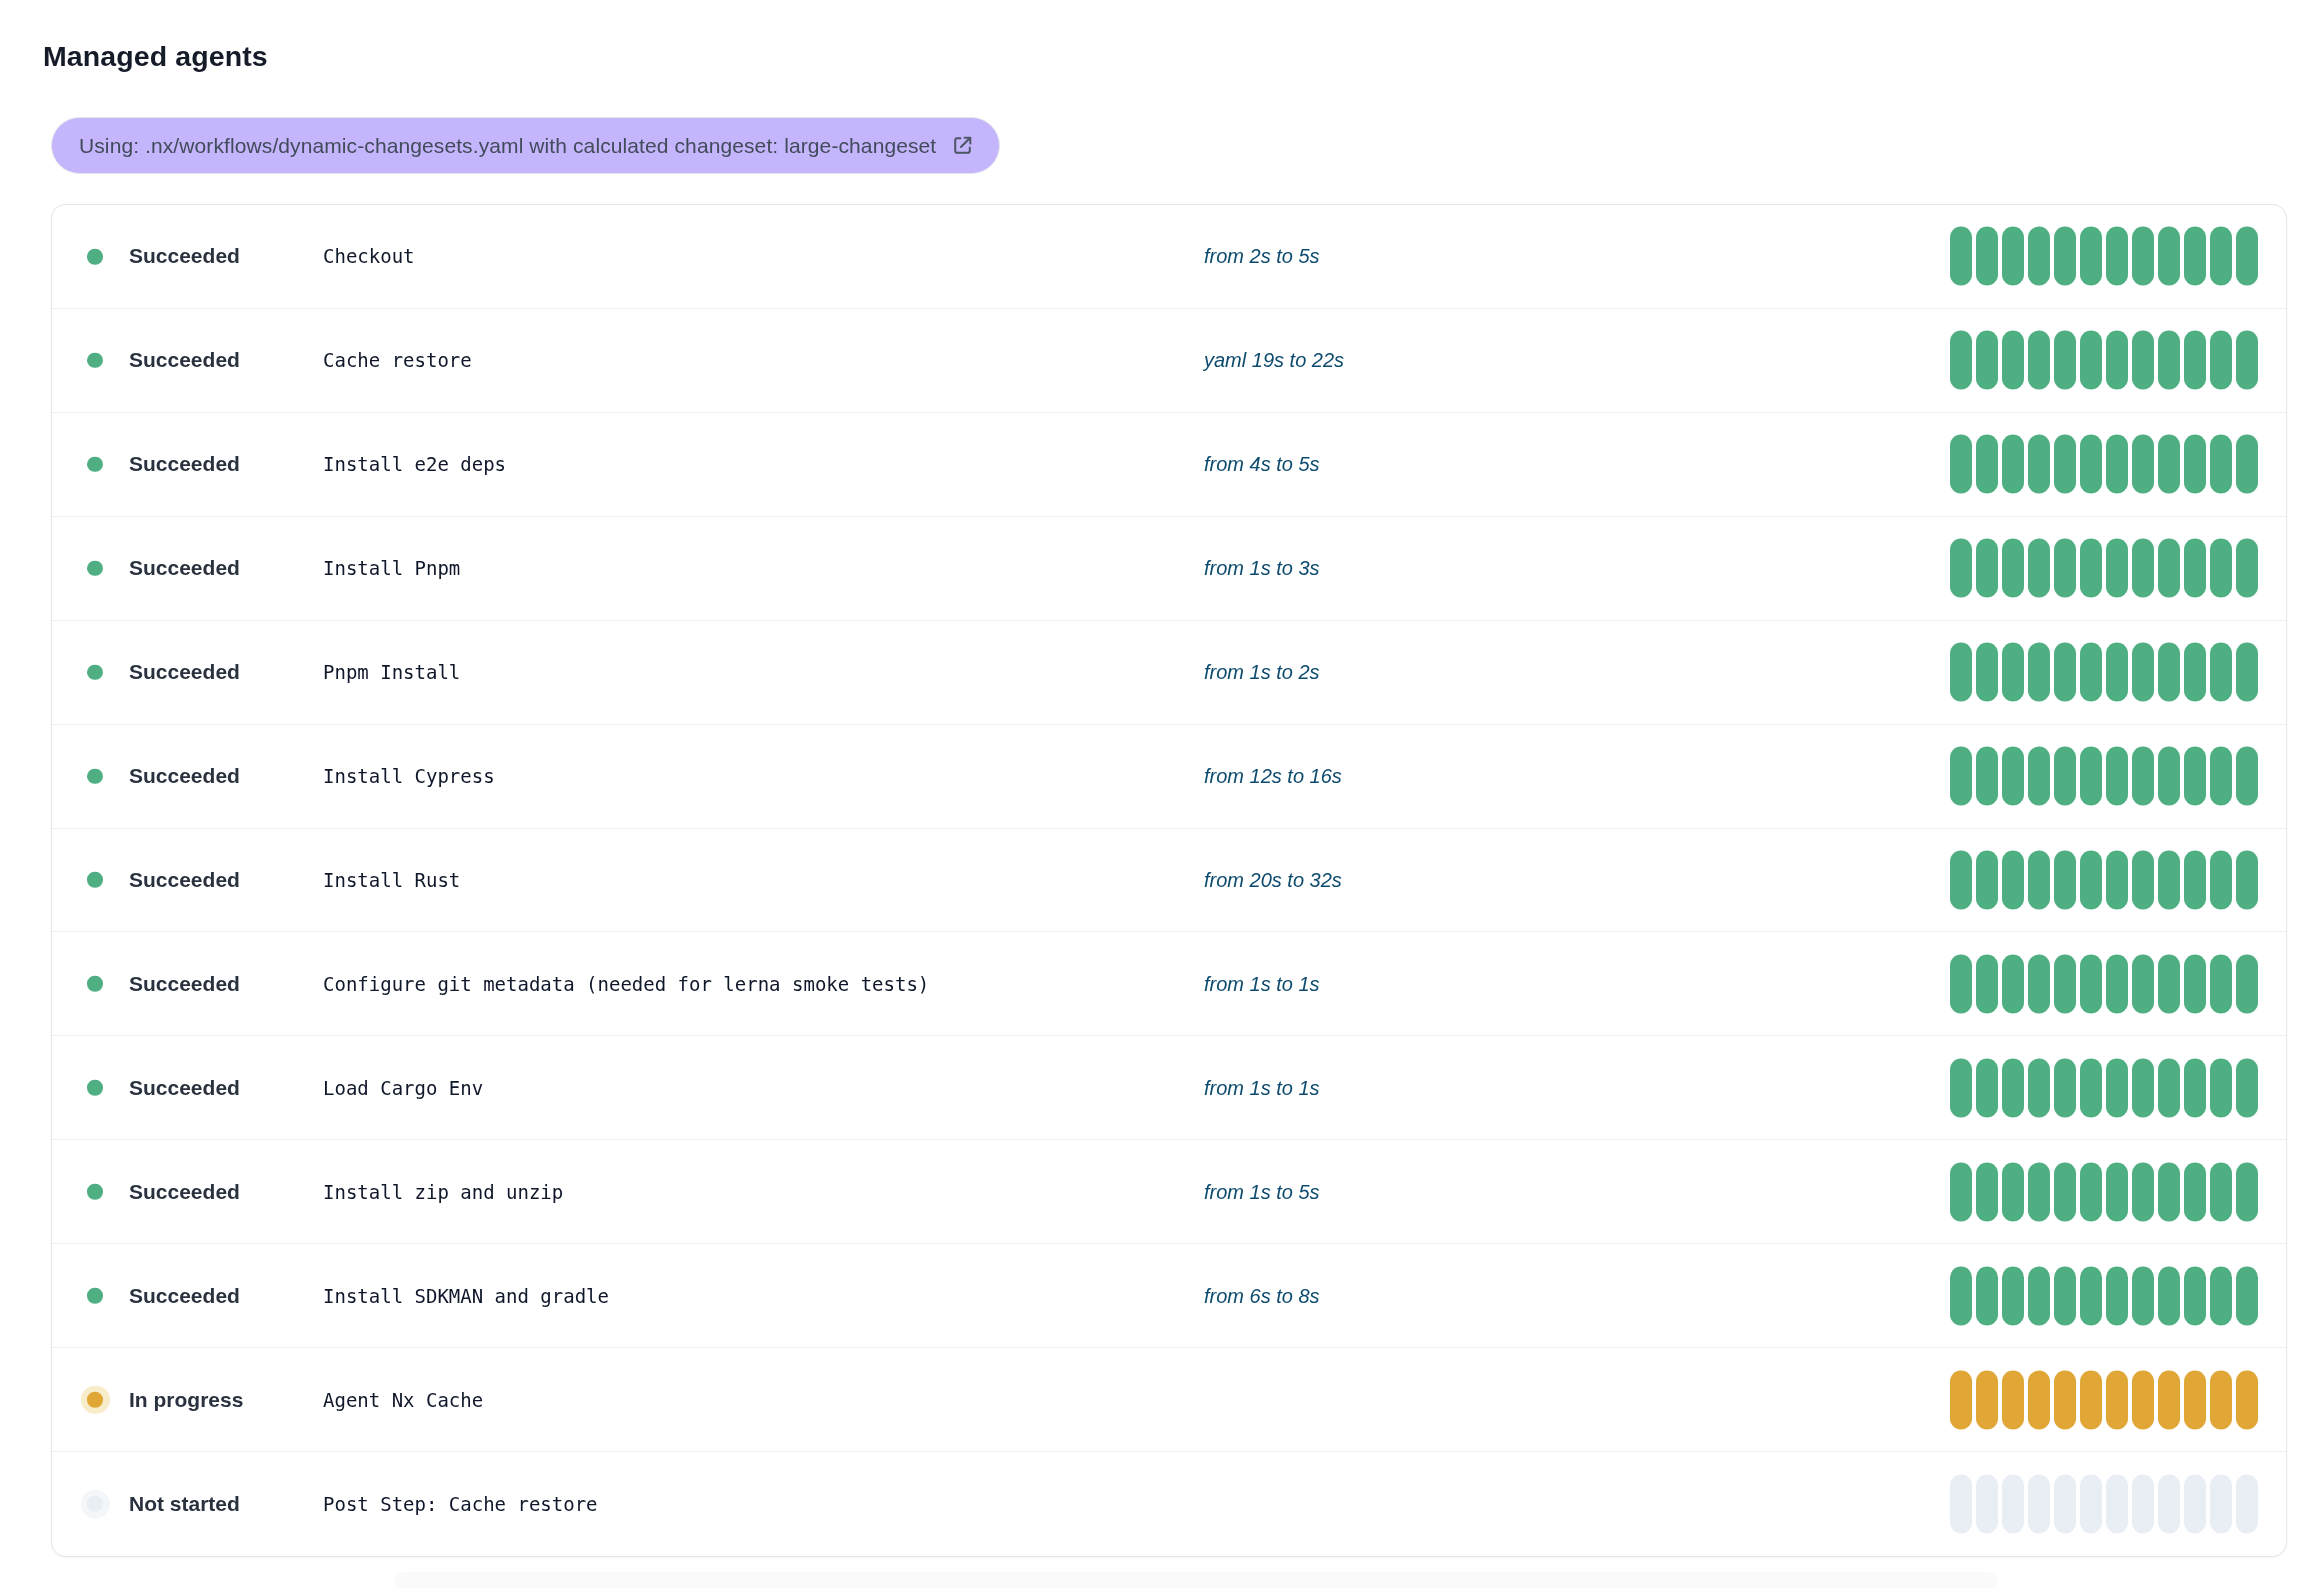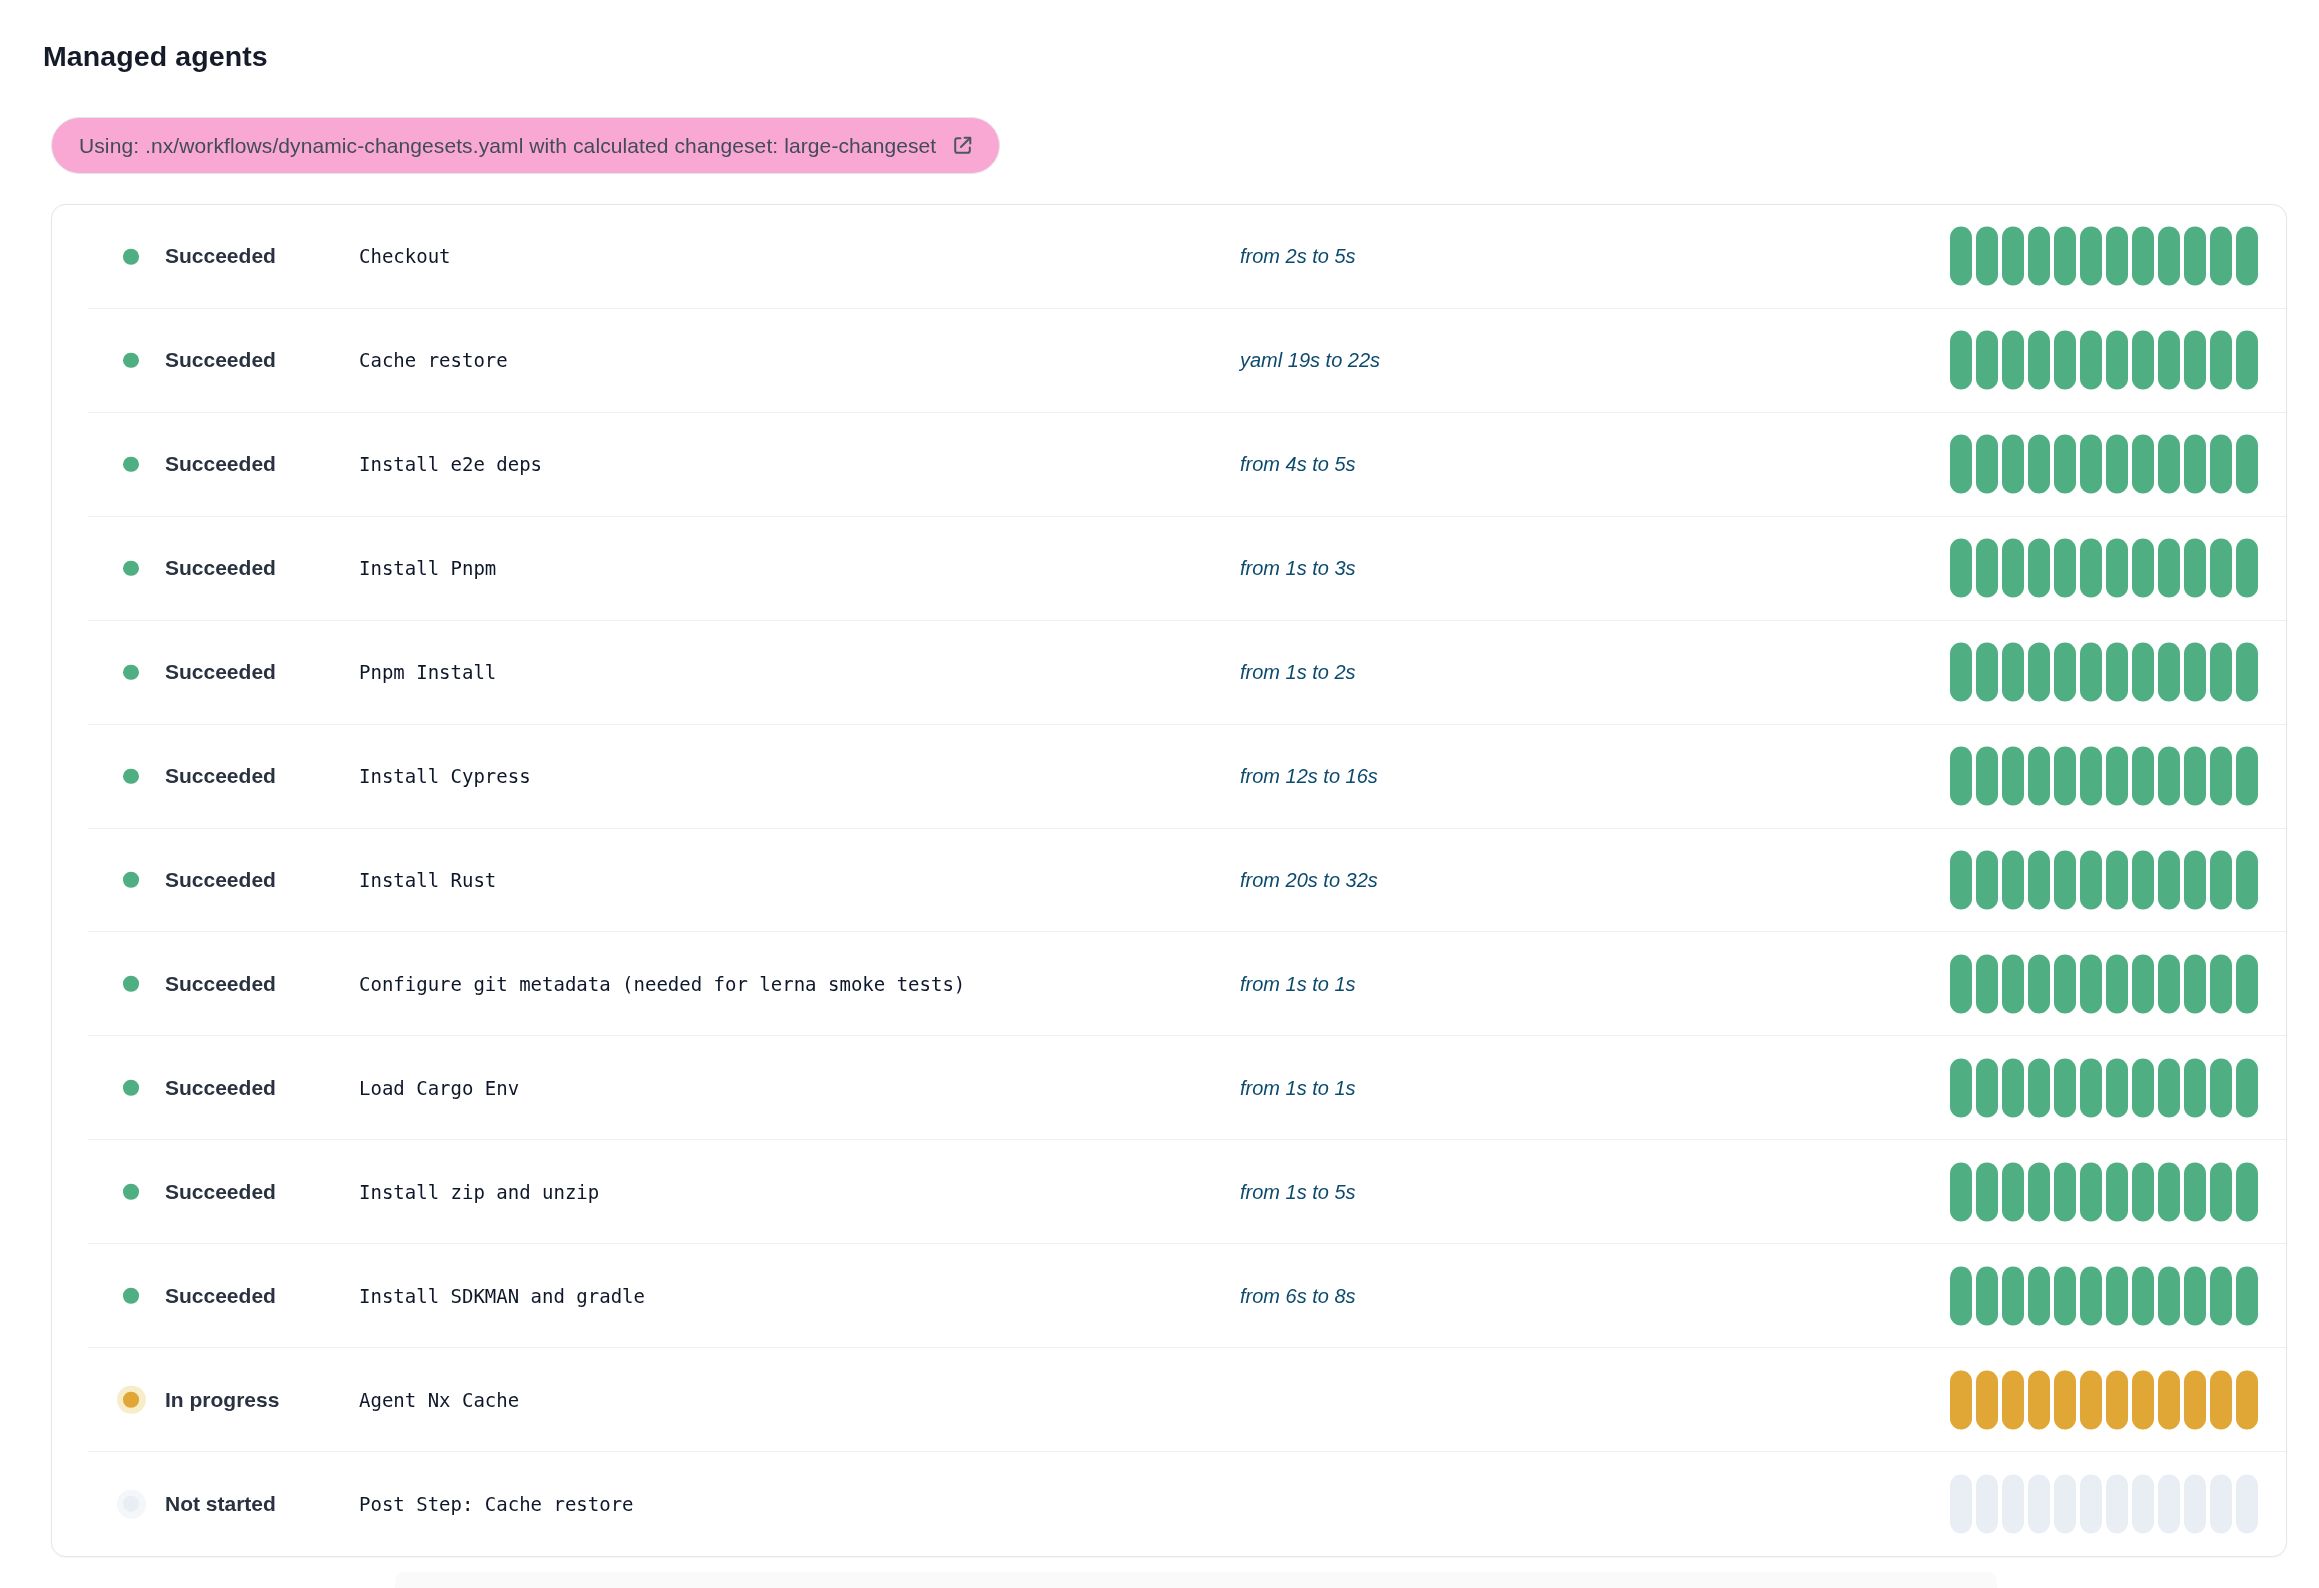--- a/index.html
+++ b/index.html
@@ -15,7 +15,7 @@
     position: absolute; left: 51px; top: 117px; height: 57px;
     display: inline-flex; align-items: center; gap: 13.8px;
     padding: 0 24px 0 27px;
-    border: 1.4px solid #e4e7ea; border-radius: 28.5px; background: #f9a8d4;
+    border: 1.4px solid #e4e7ea; border-radius: 28.5px; background: #c4b5fd;
     cursor: pointer;
   }
   .banner-label { font-size: 21px; color: #414b59; letter-spacing: 0.1px; white-space: nowrap; }

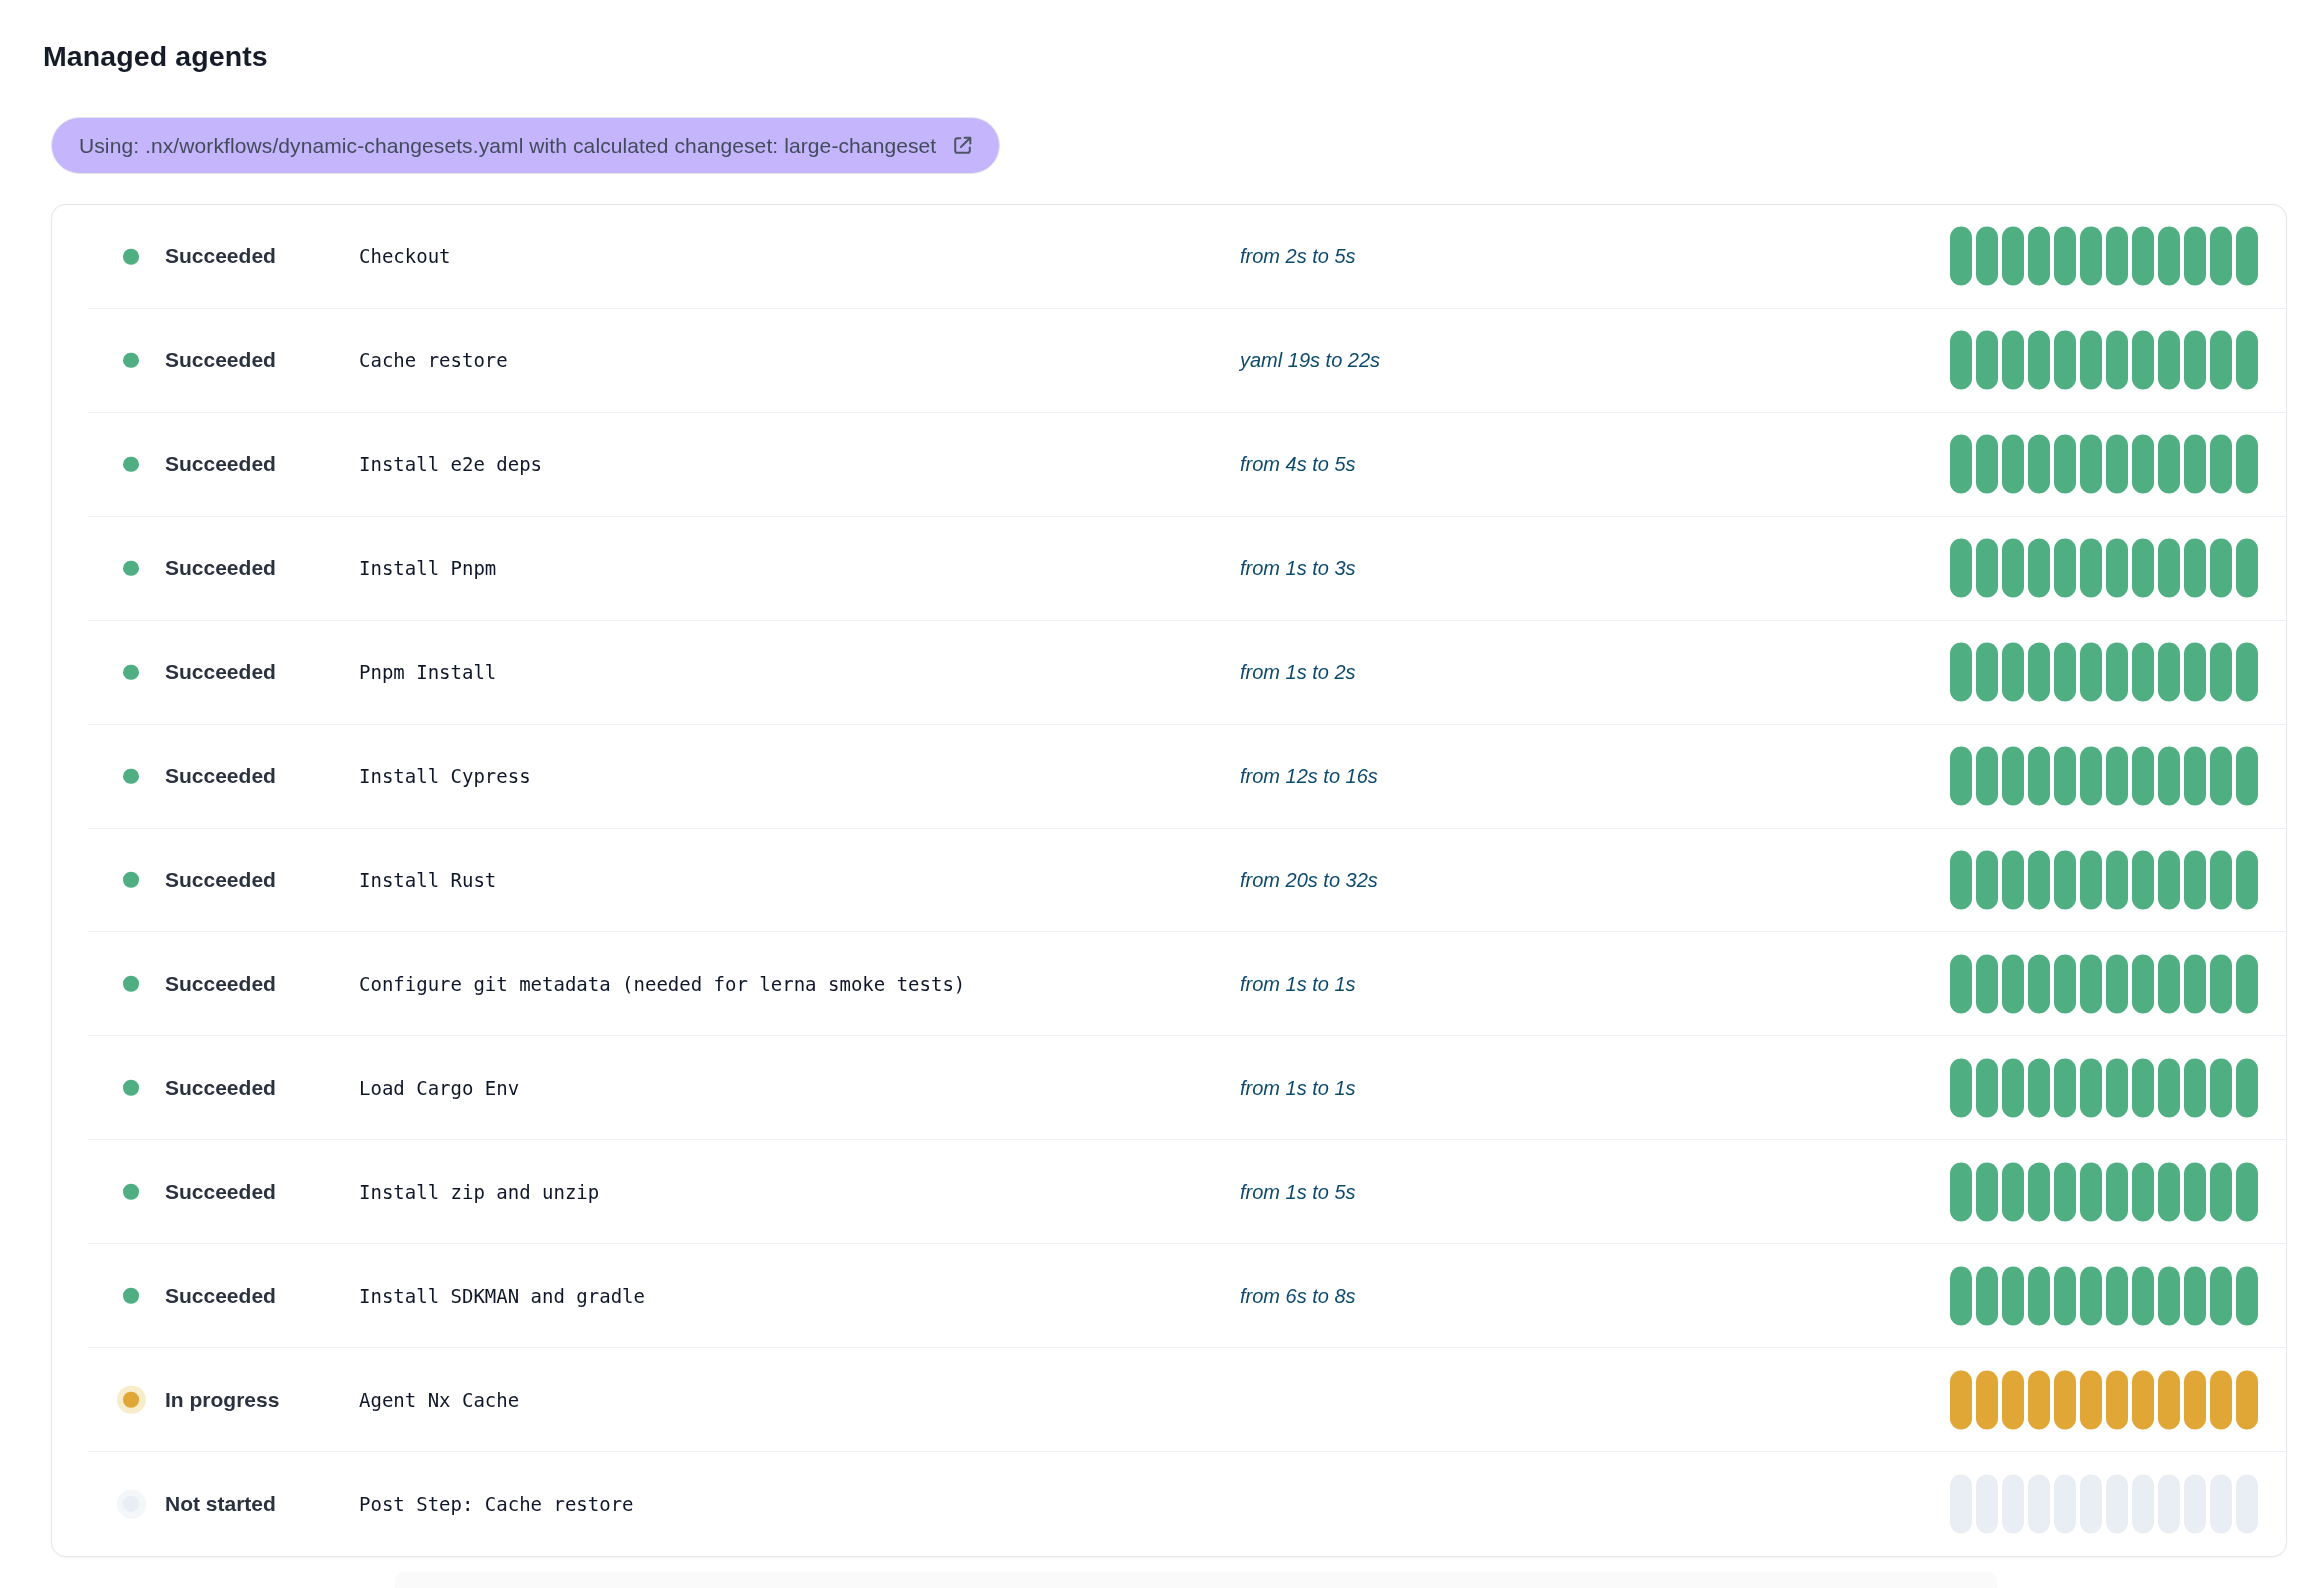--- a/index.html
+++ b/index.html
@@ -27,7 +27,7 @@
     background: #ffffff; border: 1.4px solid #e3e6ea; border-radius: 14.7px;
     box-shadow: 0 0.9px 1.8px rgba(16,24,40,0.04);
     overflow: hidden;
-    display: flex; flex-direction: column; padding-left: 36px;
+    display: flex; flex-direction: column;
   }
 
   .row {

